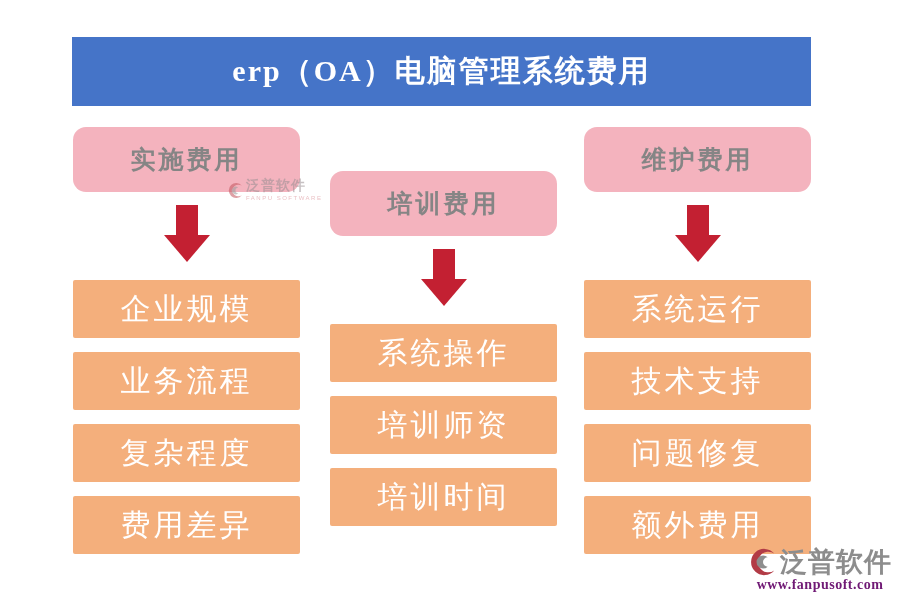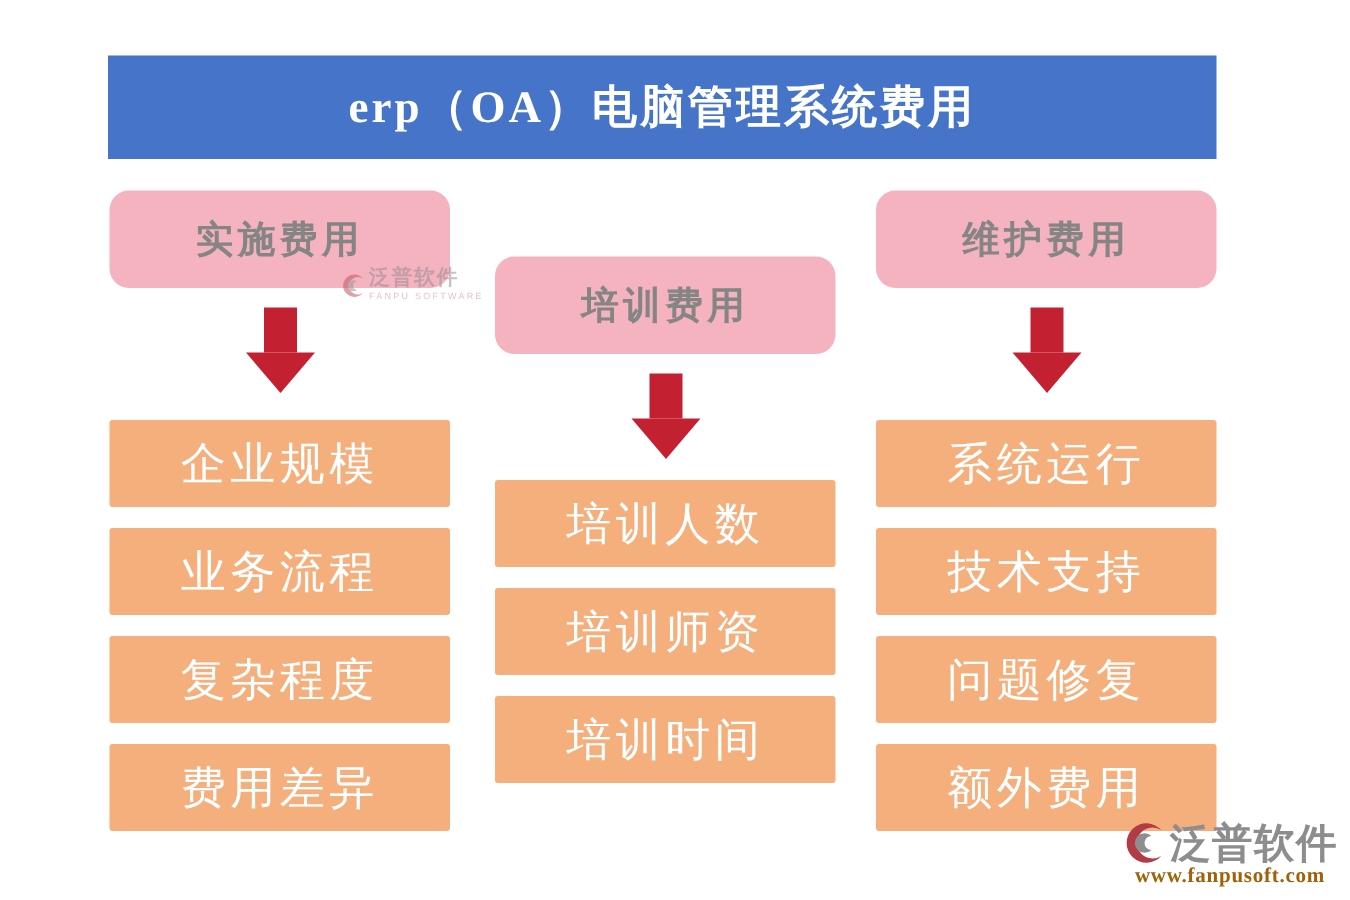--- a/index.html
+++ b/index.html
@@ -169,6 +169,7 @@
       <div class="arrow-shaft"></div>
       <div class="arrow-head"></div>
     </div>
+    <div class="col-item first">系统操作</div>
     <div class="col-item">培训人数</div>
     <div class="col-item">培训师资</div>
     <div class="col-item">培训时间</div>

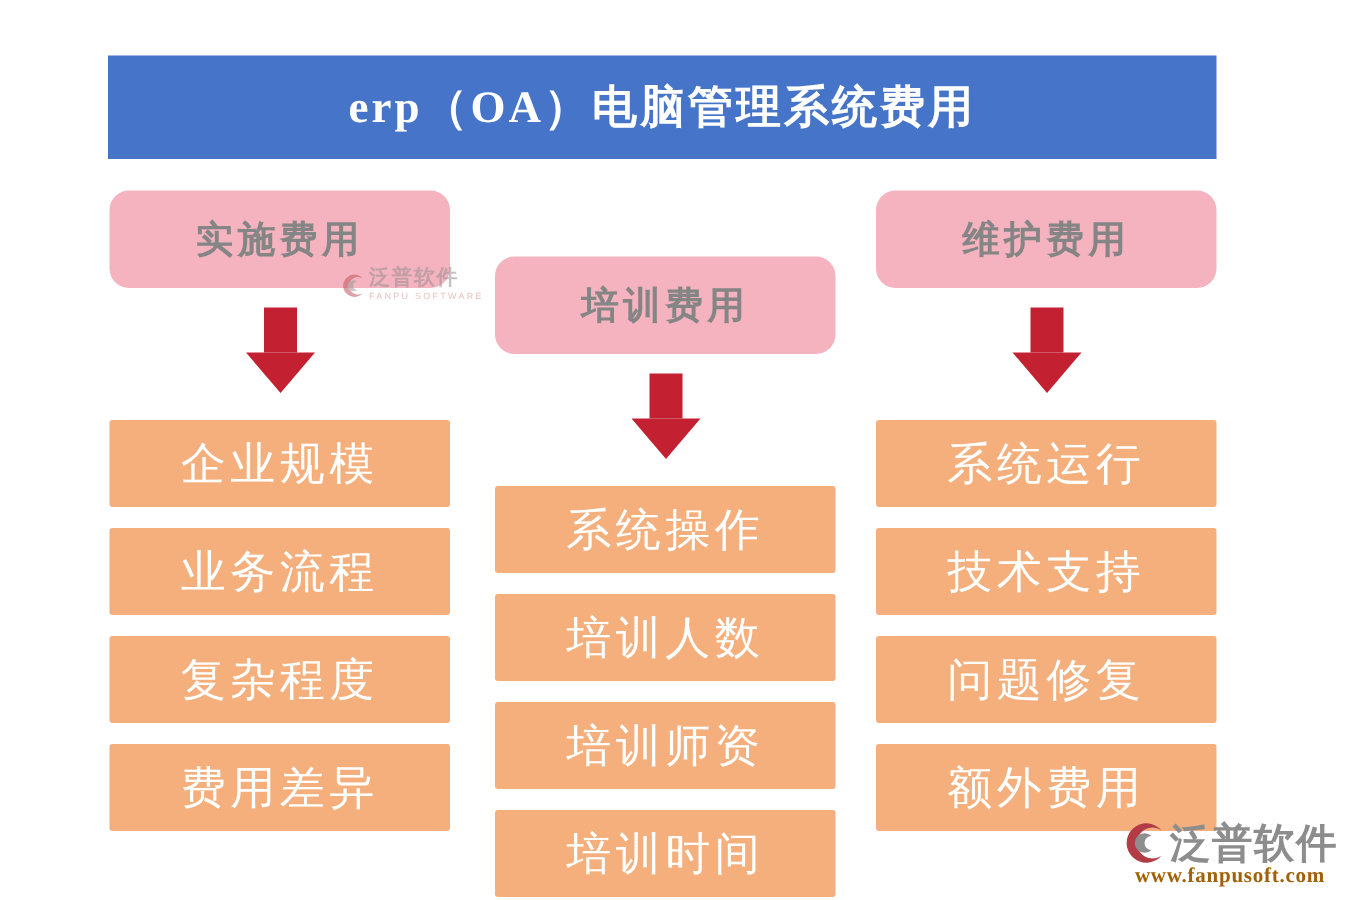--- a/index.html
+++ b/index.html
@@ -170,7 +170,6 @@
       <div class="arrow-head"></div>
     </div>
     <div class="col-item first">系统操作</div>
-    <div class="col-item">培训人数</div>
     <div class="col-item">培训师资</div>
     <div class="col-item">培训时间</div>
   </div>

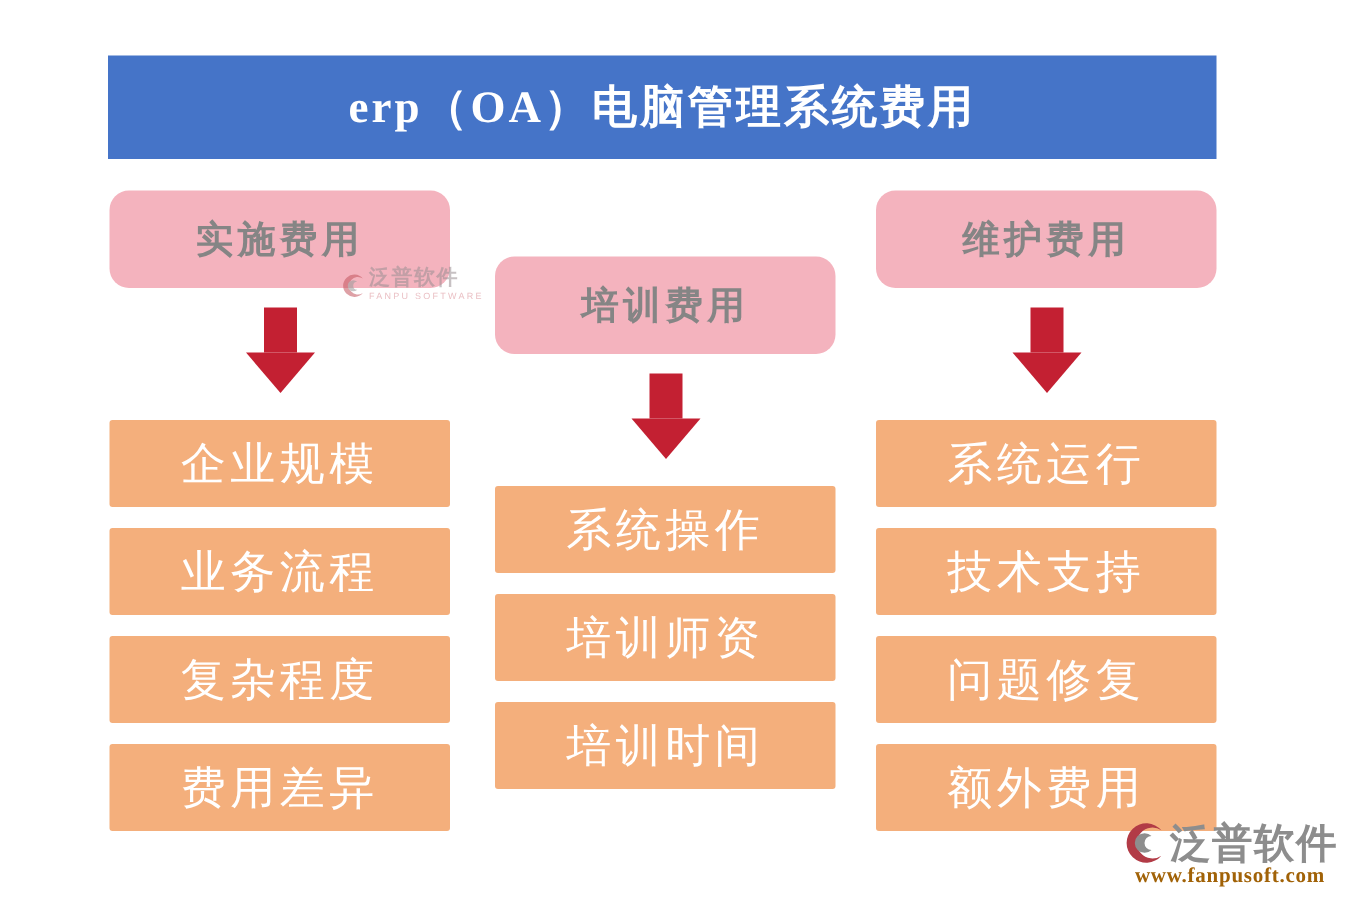--- a/index.html
+++ b/index.html
@@ -138,7 +138,7 @@
   .brand-url {
     font-size: 14px;
     font-weight: 700;
-    color: #a16207;
+    color: #701a75;
     letter-spacing: 0.5px;
     margin-top: 1px;
     line-height: 1;

